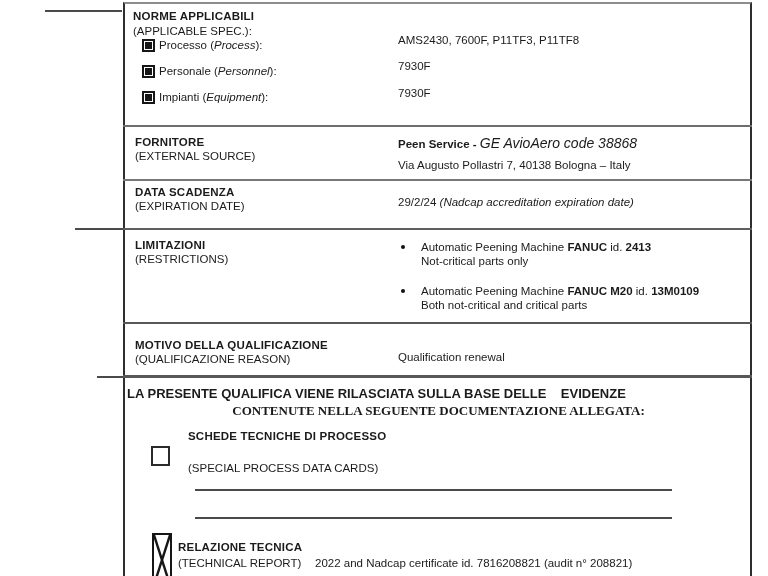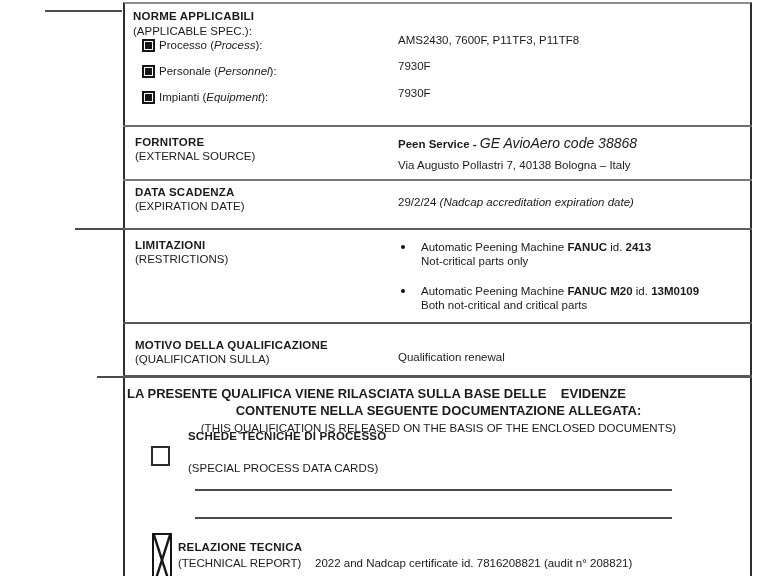--- a/index.html
+++ b/index.html
@@ -93,7 +93,7 @@
   <div class="abs fs" style="left:376px;top:298px">Both not-critical and critical parts</div>
 
   <div class="abs title" style="left:90px;top:338px">MOTIVO DELLA QUALIFICAZIONE</div>
-  <div class="abs fs" style="left:90px;top:352px">(QUALIFICATION SULLA)</div>
+  <div class="abs fs" style="left:90px;top:352px">(QUALIFICAZIONE REASON)</div>
   <div class="abs fs" style="left:353px;top:350px">Qualification renewal</div>
 
   <div class="stmt1">LA PRESENTE QUALIFICA VIENE RILASCIATA SULLA BASE DELLE    EVIDENZE</div>

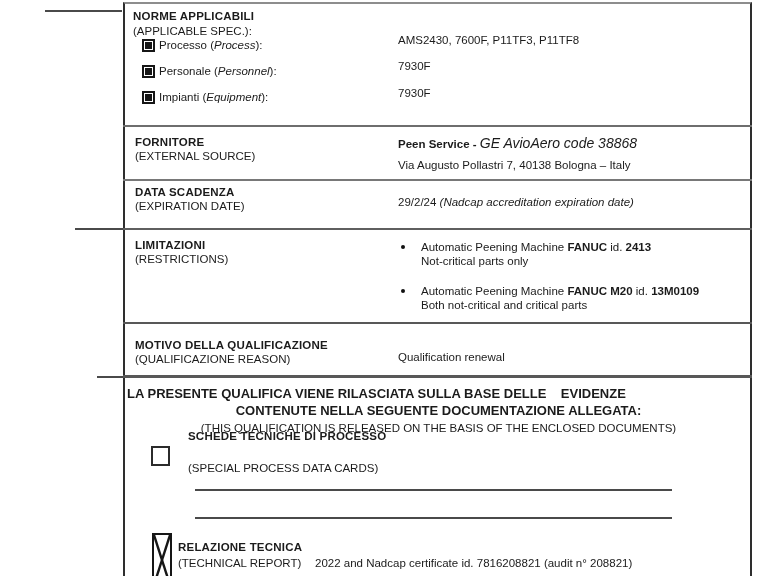--- a/index.html
+++ b/index.html
@@ -36,7 +36,7 @@
   .stmt1 { position:absolute; left:82px; top:386px; width:623px; 
            font-weight:bold; font-size:13px; line-height:16px; white-space:pre; }
   .stmt2 { position:absolute; left:82px; top:403px; width:623px; text-align:center;
-           font-weight:bold; font-size:13px; line-height:16px; }
+           font-weight:bold; font-size:13px; line-height:16px;font-family:Liberation Serif, serif; }
   .stmt3 { position:absolute; left:82px; top:421px; width:623px; text-align:center;
            font-size:11.5px; line-height:14px; }
   .blank-line { position:absolute; left:150px; width:477px; height:2px; background:#4a4a4a; }

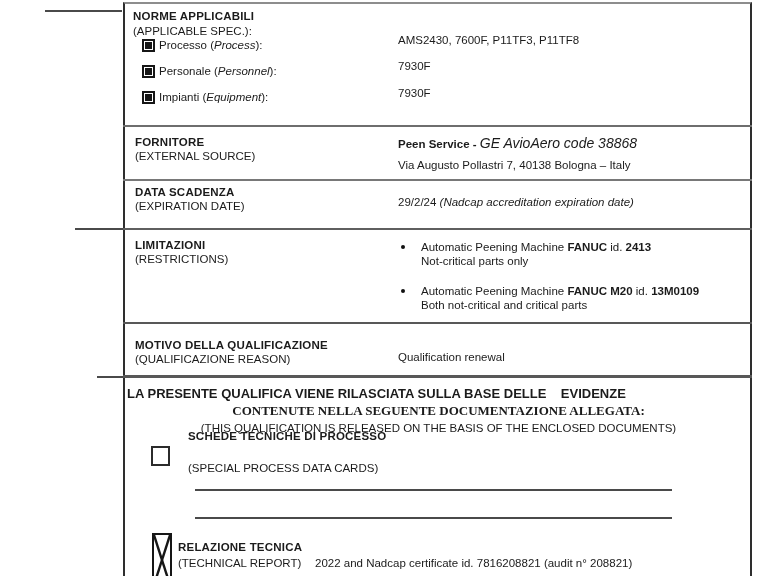--- a/index.html
+++ b/index.html
@@ -98,7 +98,6 @@
 
   <div class="stmt1">LA PRESENTE QUALIFICA VIENE RILASCIATA SULLA BASE DELLE    EVIDENZE</div>
   <div class="stmt2">CONTENUTE NELLA SEGUENTE DOCUMENTAZIONE ALLEGATA:</div>
-  <div class="stmt3">(THIS QUALIFICATION IS RELEASED ON THE BASIS OF THE ENCLOSED DOCUMENTS)</div>
 
   <span class="cbe" style="left:106px;top:446px"></span>
   <div class="abs title" style="left:143px;top:429px">SCHEDE TECNICHE DI PROCESSO</div>

